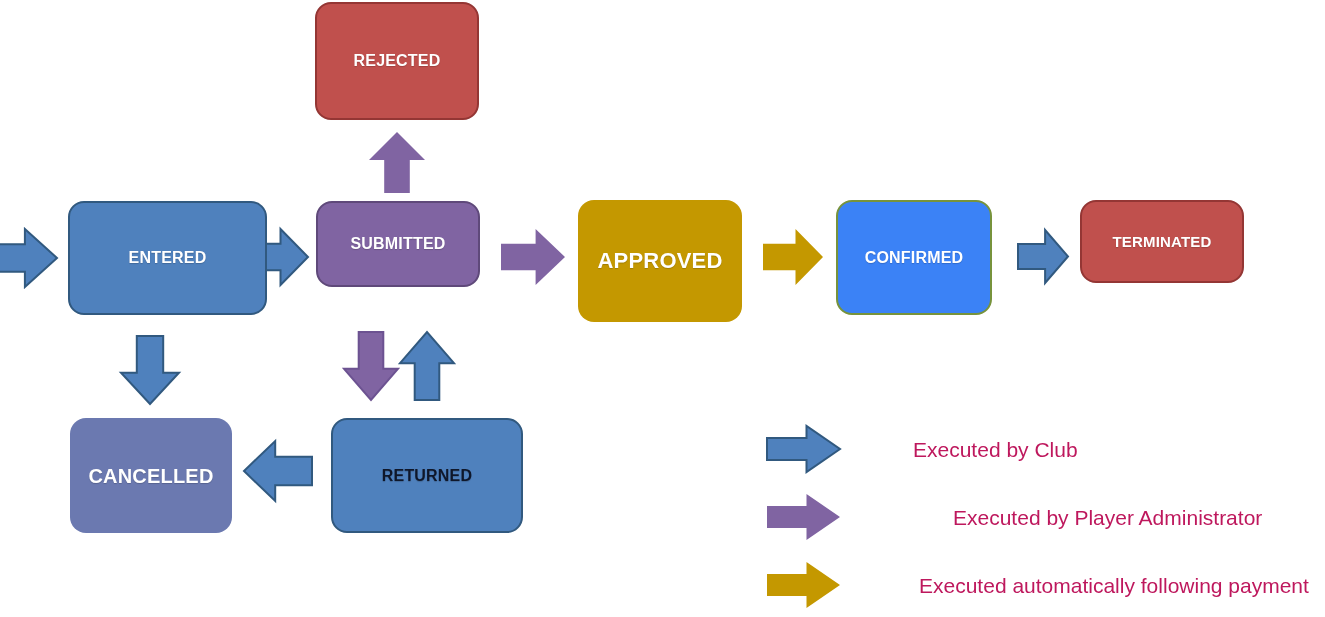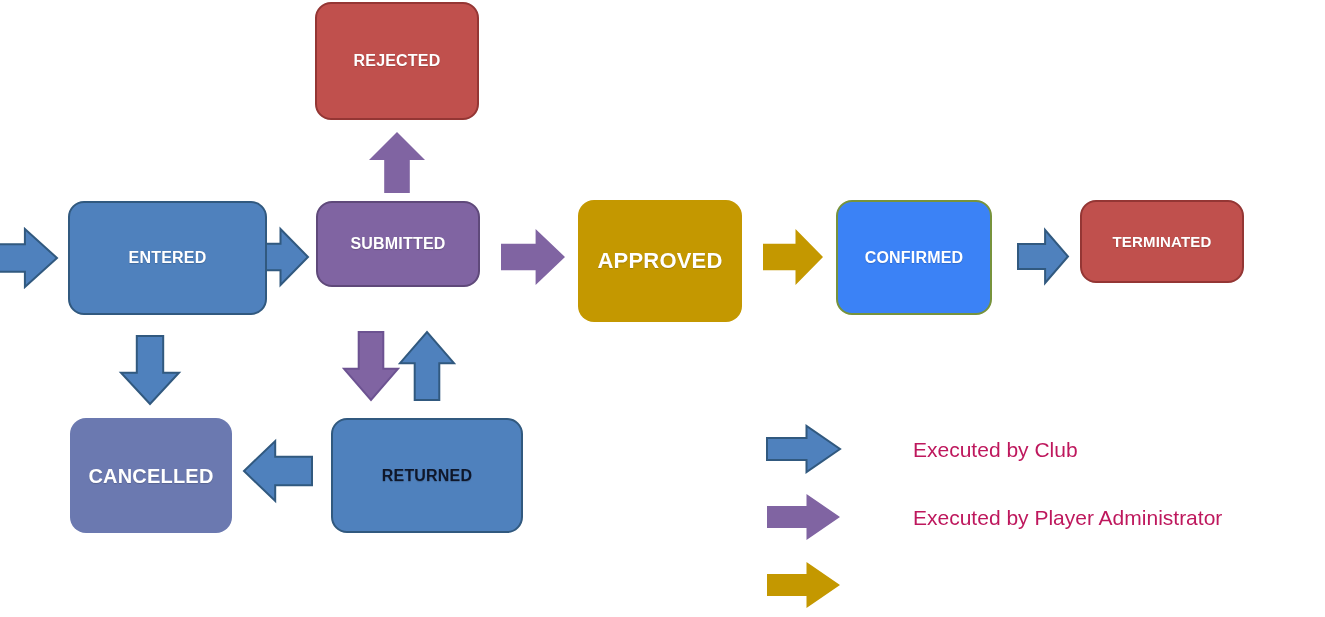--- a/index.html
+++ b/index.html
@@ -153,7 +153,7 @@
             <polygon points="1.0,13.0 40.5,13.0 40.5,1.0 74.0,24.0 40.5,47.0 40.5,35.0 1.0,35.0" fill="#8064A2" stroke="#8064A2" stroke-width="0" stroke-linejoin="miter"></polygon>
           </svg>
         </div>
-        <span class="legend-text" style="margin-left: 72px;">Executed by Player Administrator</span>
+        <span class="legend-text" style="margin-left: 112px;">Executed by Player Administrator</span>
       </div>
       <div class="legend-row" style="left: 766px; top: 561px;">
         <div class="legend-arrow" style="width: 75px; height: 48px;">

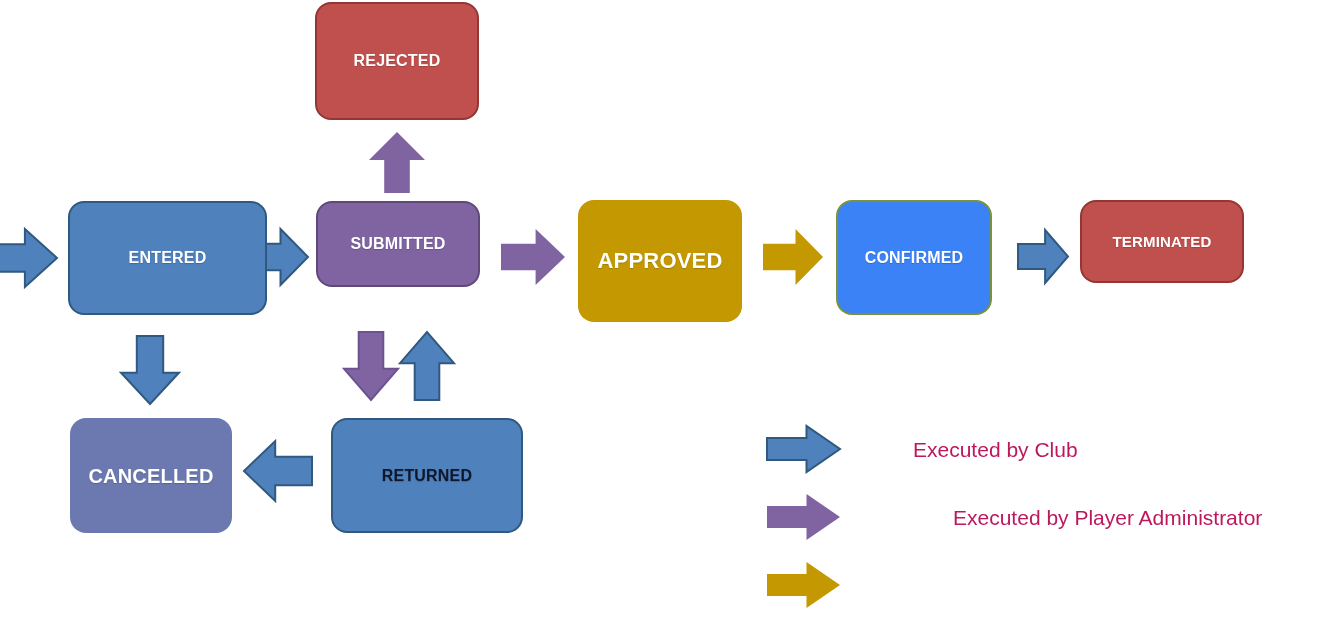--- a/index.html
+++ b/index.html
@@ -161,6 +161,7 @@
             <polygon points="1.0,13.0 40.5,13.0 40.5,1.0 74.0,24.0 40.5,47.0 40.5,35.0 1.0,35.0" fill="#C49800" stroke="#C49800" stroke-width="0" stroke-linejoin="miter"></polygon>
           </svg>
         </div>
+        <span class="legend-text" style="margin-left: 78px;">Executed automatically following payment</span>
       </div>
     </div>
 </div>

